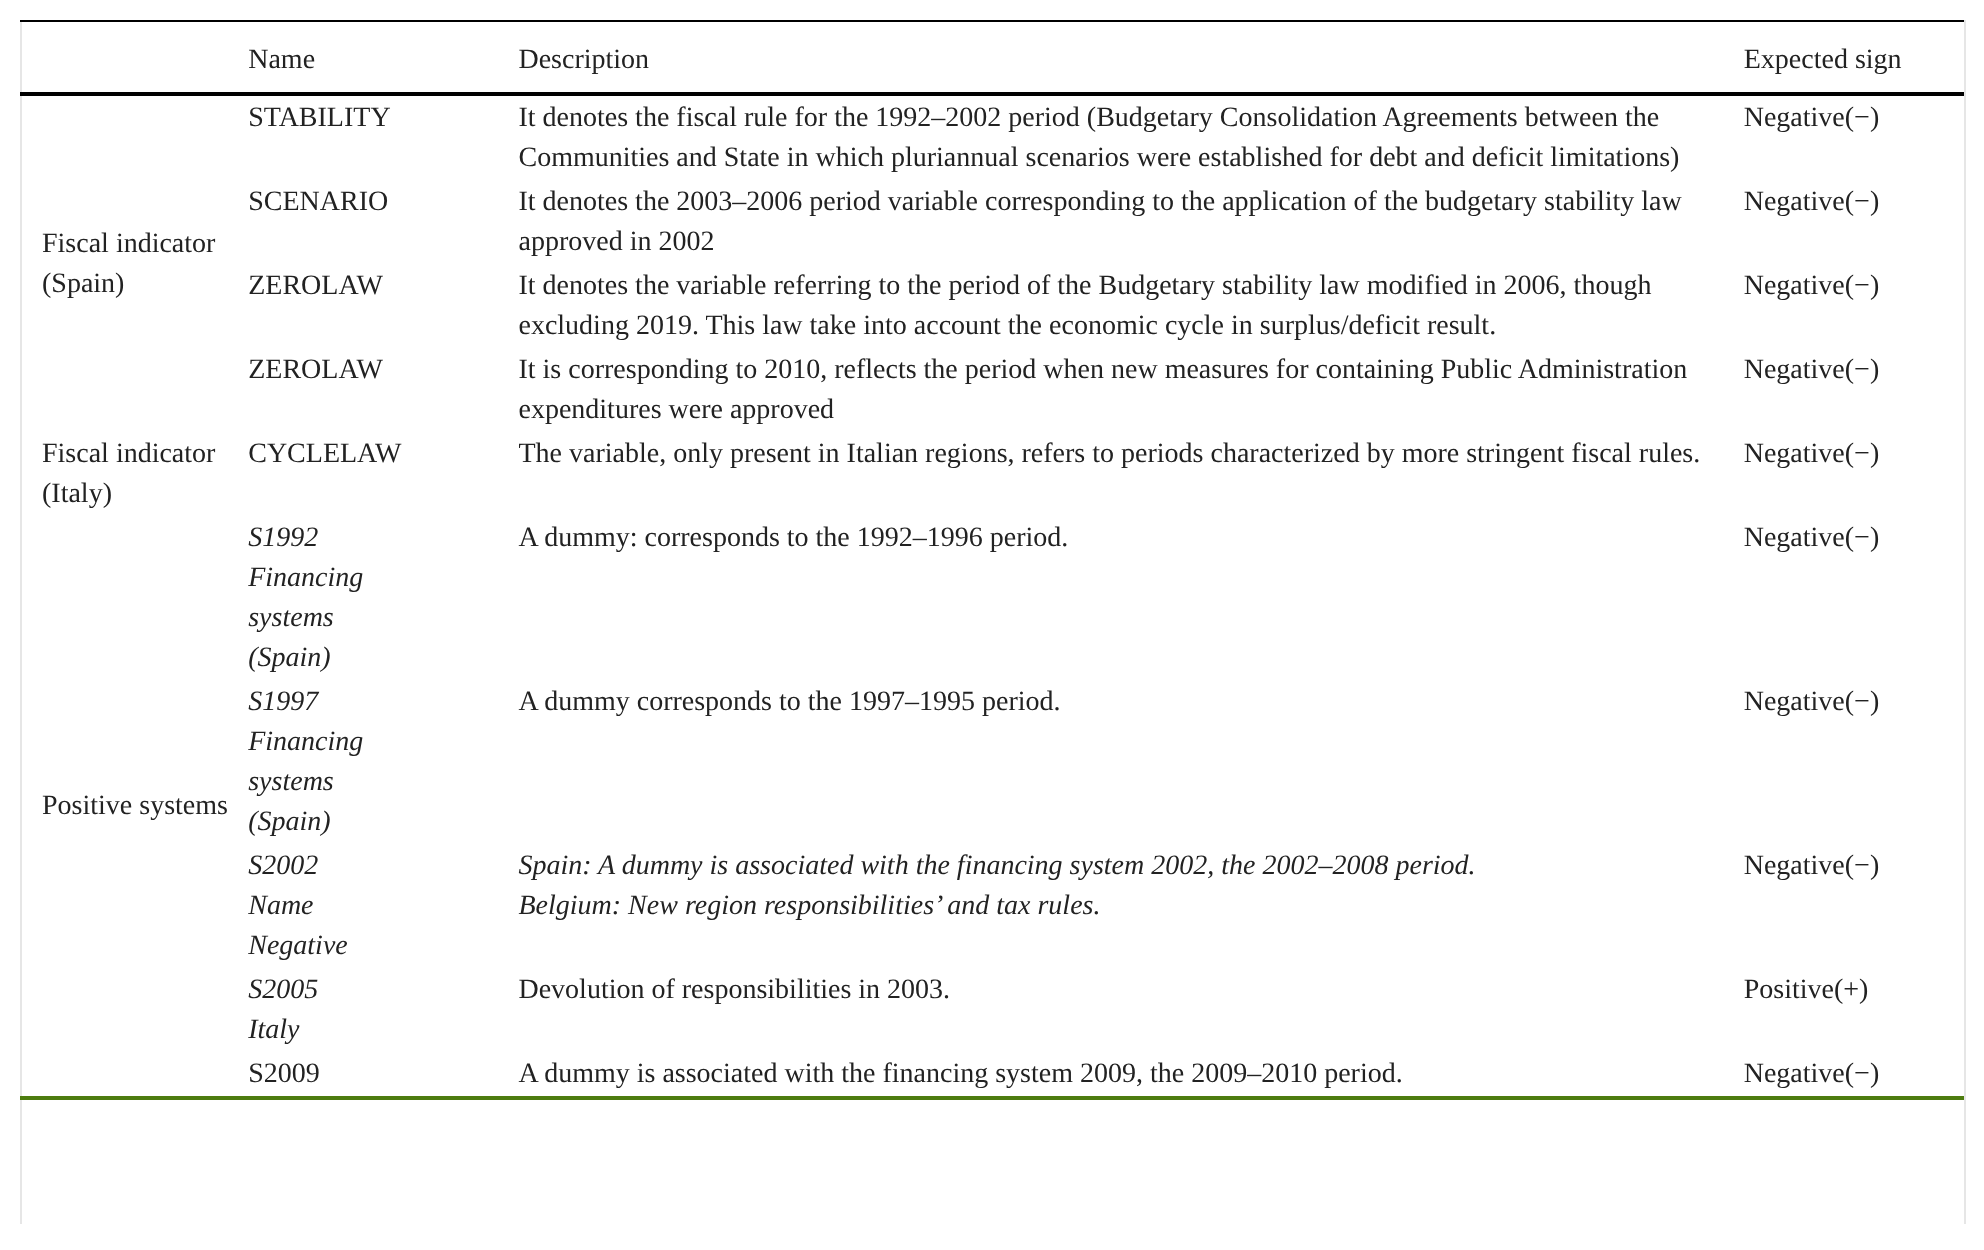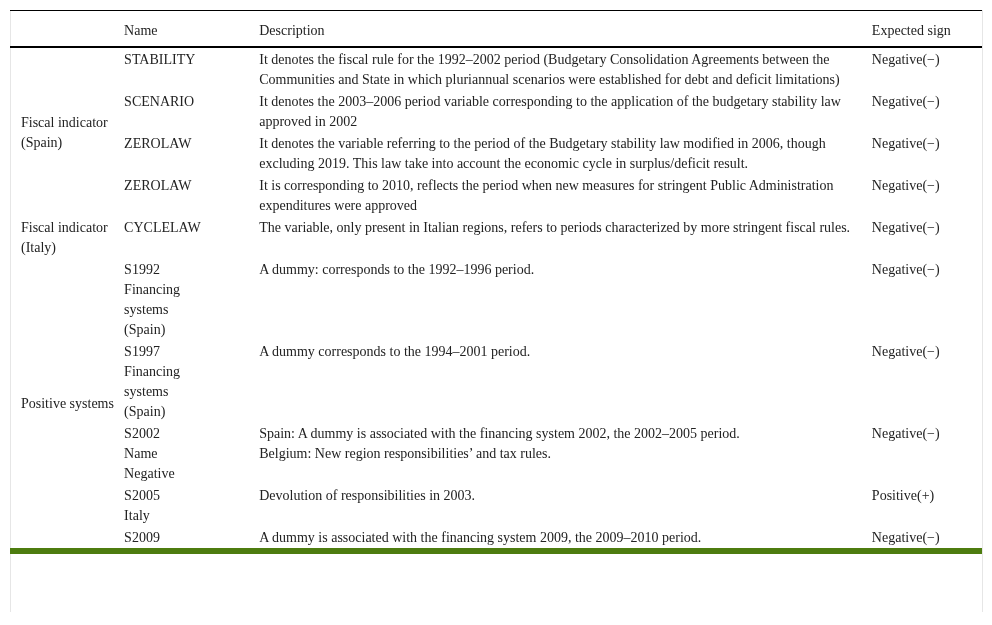--- a/index.html
+++ b/index.html
@@ -51,7 +51,7 @@
     </tr>
     <tr class="row">
       <td class="c2">ZEROLAW</td>
-      <td class="c3">It is corresponding to 2010, reflects the period when new measures for stringent Public Administration expenditures were approved</td>
+      <td class="c3">It is corresponding to 2010, reflects the period when new measures for containing Public Administration expenditures were approved</td>
       <td class="c4">Negative(−)</td>
     </tr>
     <tr class="row">

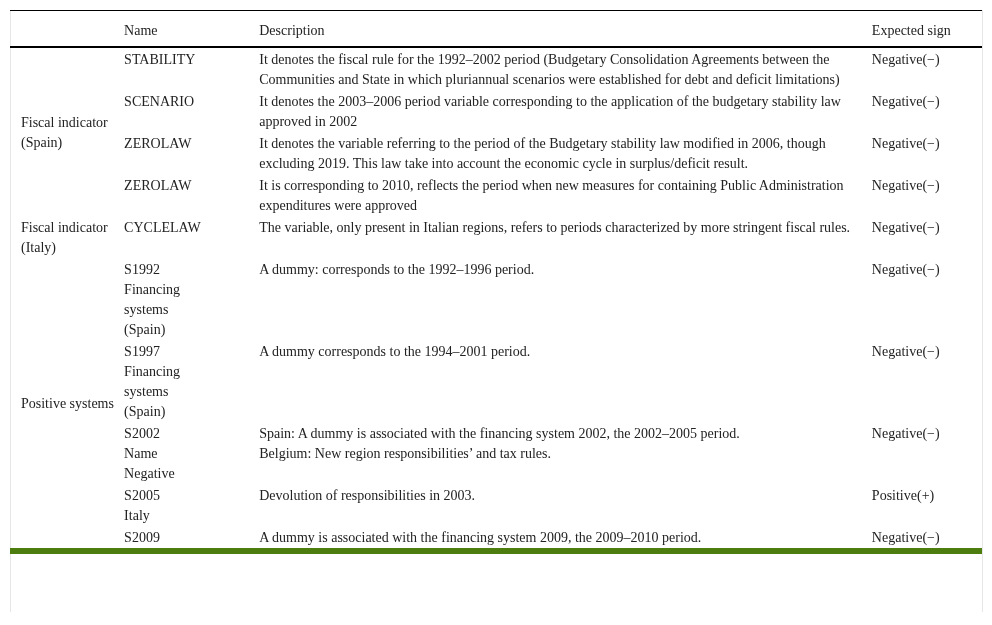--- a/index.html
+++ b/index.html
@@ -15,7 +15,7 @@
   .c3 { width: 612px; }
   .c4 { width: 110px; }
   td.group { vertical-align: middle; }
-  .name-line { display: block; }
+  .name-line { display: block; font-style: italic; }
   .row td { padding-top: 2px; }
 </style>
 </head>

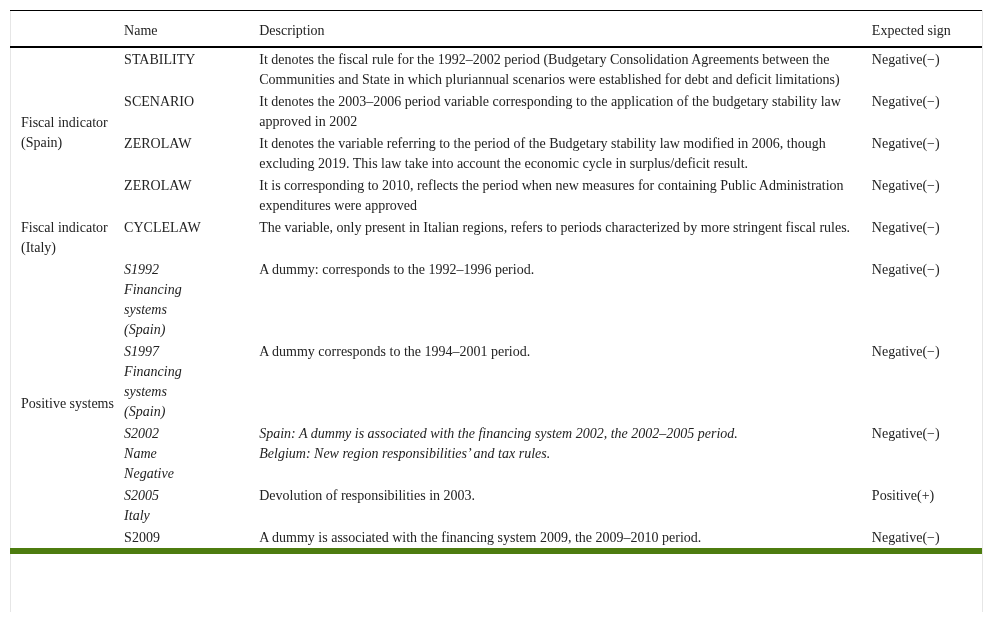--- a/index.html
+++ b/index.html
@@ -78,7 +78,7 @@
         <span class="name-line">systems</span>
         <span class="name-line">(Spain)</span>
       </td>
-      <td class="c3">A dummy corresponds to the 1994–2001 period.</td>
+      <td class="c3">A dummy corresponds to the 1997–1995 period.</td>
       <td class="c4">Negative(−)</td>
     </tr>
     <tr class="row">

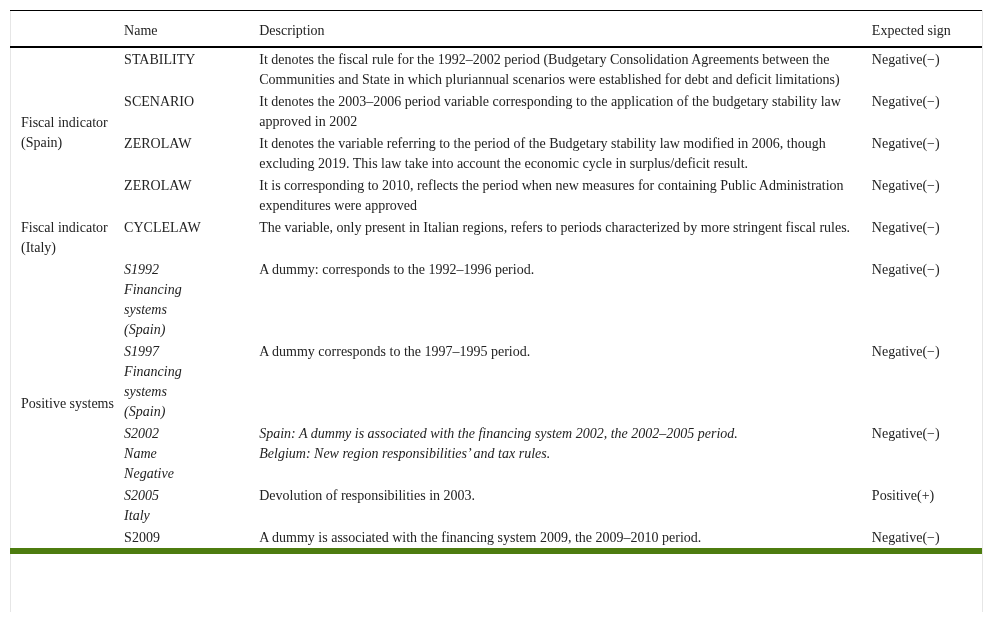--- a/index.html
+++ b/index.html
@@ -88,7 +88,7 @@
         <span class="name-line">Negative</span>
       </td>
       <td class="c3">
-        <span class="name-line">Spain: A dummy is associated with the financing system 2002, the 2002–2005 period.</span>
+        <span class="name-line">Spain: A dummy is associated with the financing system 2002, the 2002–2008 period.</span>
         <span class="name-line">Belgium: New region responsibilities’ and tax rules.</span>
       </td>
       <td class="c4">Negative(−)</td>

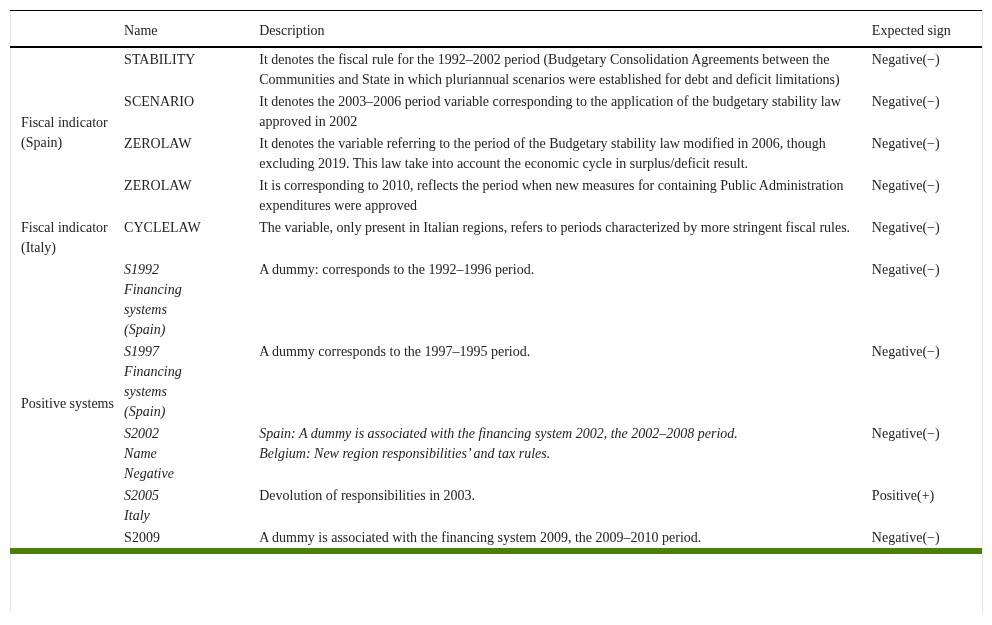--- a/index.html
+++ b/index.html
@@ -7,7 +7,7 @@
   .frame { position: absolute; left: 10px; top: 10px; width: 971px; height: 602px; border-left: 1px solid #e6e6e6; border-right: 1px solid #e6e6e6; }
   table { position: absolute; left: 10px; top: 10px; width: 972px; border-collapse: collapse; }
   thead tr { border-top: 1px solid #000; border-bottom: 2px solid #000; }
-  tbody tr.last { border-bottom: 6px solid #4d7c0f; padding-left: 34px; }
+  tbody tr.last { border-bottom: 2px solid #4d7c0f; padding-left: 34px; }
   th { font-weight: normal; text-align: left; height: 31px; padding: 4px 0 0 0; vertical-align: middle; margin-top: 17px; }
   td { vertical-align: top; padding: 0; line-height: 20px; }
   .c1 { width: 103px; padding-left: 11px; }

